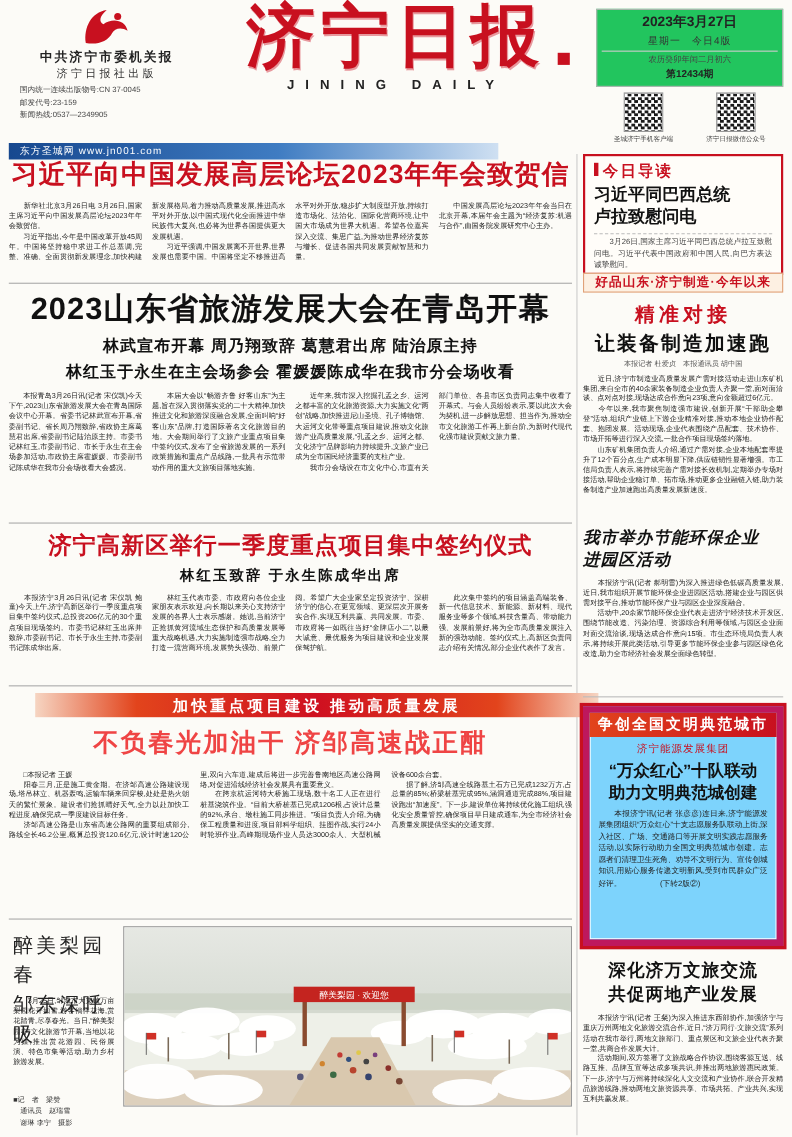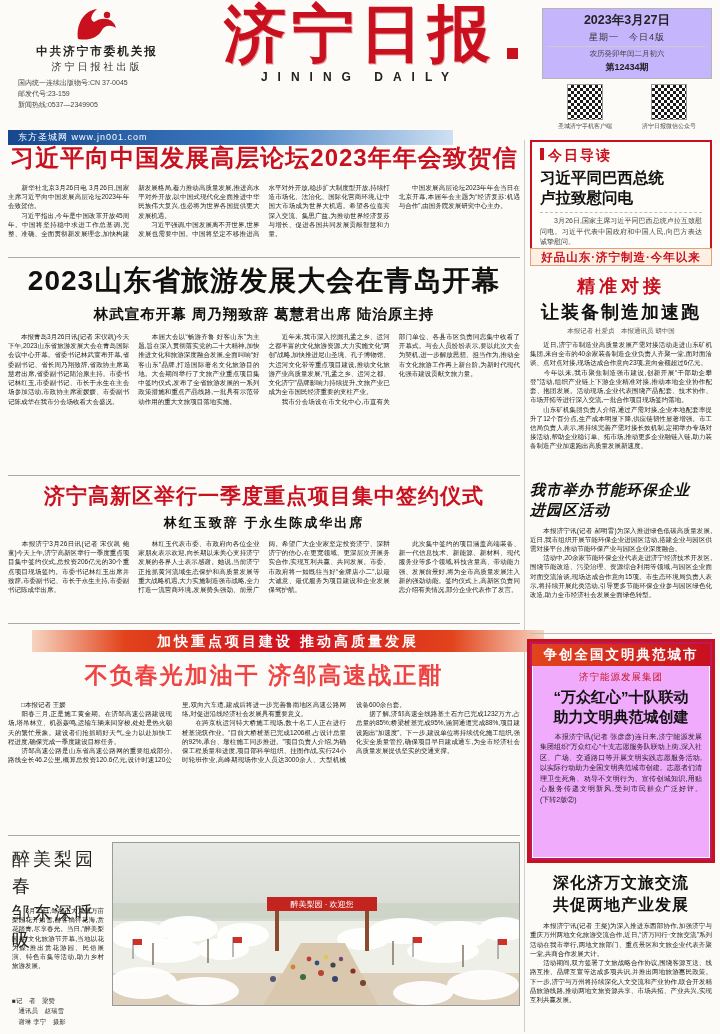--- a/index.html
+++ b/index.html
@@ -24,7 +24,7 @@
   .paper-seal { position:absolute; right:2px; top:46px; width:11px; height:11px; background:#c8101f; }
   .paper-title-en { margin-top:3px; font-size:12px; letter-spacing:10px; color:#222; font-weight:bold; }
   .mh-right { position:absolute; right:8px; top:8px; width:170px; }
-  .date-box { border:1px solid #b5b5b5; padding:3px 4px 4px 4px; text-align:center; background:#c4b5fd; }
+  .date-box { border:1px solid #b5b5b5; padding:3px 4px 4px 4px; text-align:center; background:#22c55e; }
   .d1 { font-size:12.5px; font-weight:bold; color:#222; }
   .d2 { font-size:9px; margin-top:2px; color:#333; letter-spacing:1px; }
   .d3 { font-size:7.5px; margin-top:2px; color:#444; border-top:1px solid #ccc; padding-top:2px; }

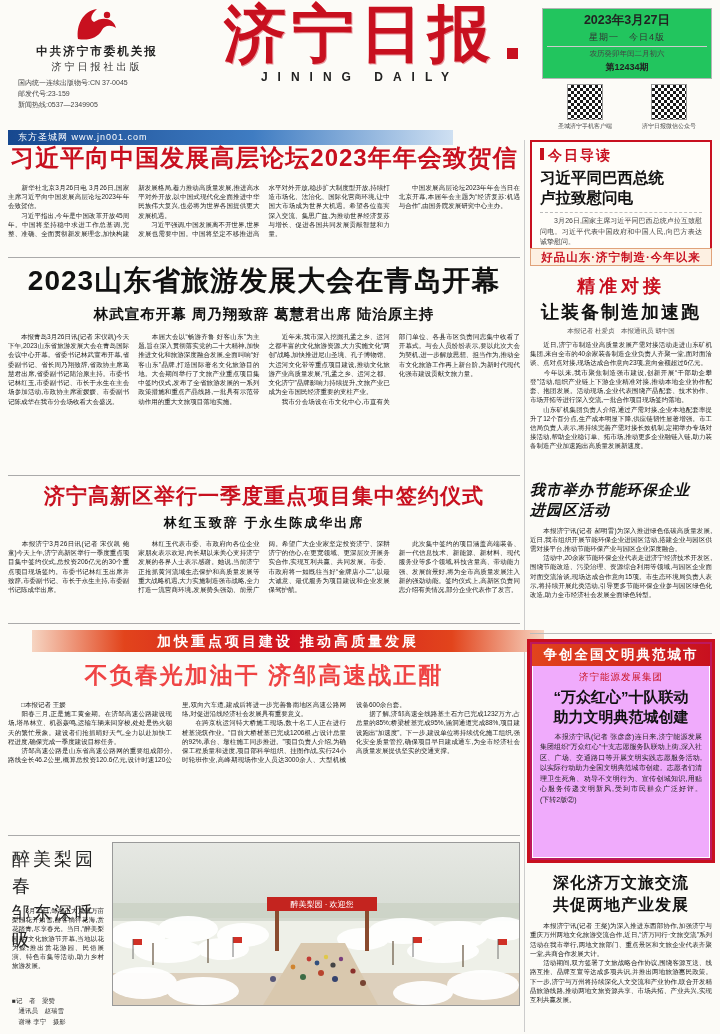--- a/index.html
+++ b/index.html
@@ -165,6 +165,7 @@
   <section class="leftmain tour-sec rule-b" style="position:absolute;">
     <h1 class="tour-h">2023山东省旅游发展大会在青岛开幕</h1>
     <div class="tour-s1">林武宣布开幕  周乃翔致辞  葛慧君出席  陆治原主持</div>
+    <div class="tour-s2">林红玉于永生在主会场参会  霍媛媛陈成华在我市分会场收看</div>
     <div class="tour-body body-sm col4">　　本报青岛3月26日讯(记者 宋仪凯)今天下午,2023山东省旅游发展大会在青岛国际会议中心开幕。省委书记林武宣布开幕,省委副书记、省长周乃翔致辞,省政协主席葛慧君出席,省委副书记陆治原主持。市委书记林红玉,市委副书记、市长于永生在主会场参加活动,市政协主席霍媛媛、市委副书记陈成华在我市分会场收看大会盛况。
 　　本届大会以“畅游齐鲁  好客山东”为主题,旨在深入贯彻落实党的二十大精神,加快推进文化和旅游深度融合发展,全面叫响“好客山东”品牌,打造国际著名文化旅游目的地。大会期间举行了文旅产业重点项目集中签约仪式,发布了全省旅游发展的一系列政策措施和重点产品线路,一批具有示范带动作用的重大文旅项目落地实施。
 　　近年来,我市深入挖掘孔孟之乡、运河之都丰富的文化旅游资源,大力实施文化“两创”战略,加快推进尼山圣境、孔子博物馆、大运河文化带等重点项目建设,推动文化旅游产业高质量发展,“孔孟之乡、运河之都、文化济宁”品牌影响力持续提升,文旅产业已成为全市国民经济重要的支柱产业。

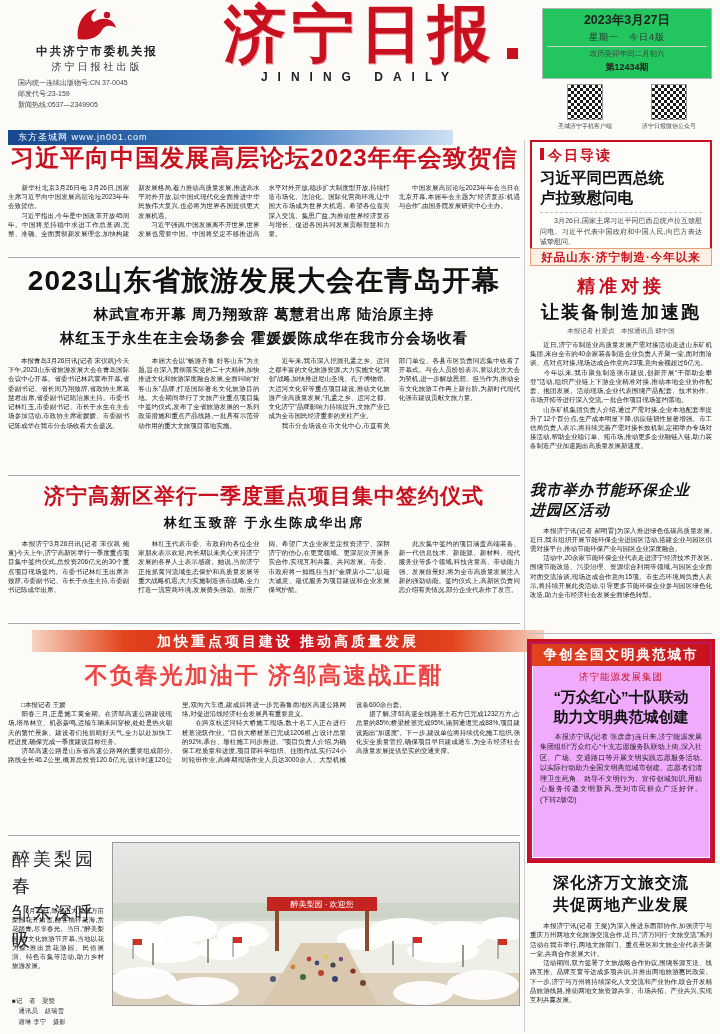--- a/index.html
+++ b/index.html
@@ -94,7 +94,7 @@
   .jn-sec { top:480px; height:154px; border-bottom:1px solid #bbb; }
   .jn-h { font-size:15px; font-weight:bold; color:#111; text-align:left; line-height:1.35; white-space:pre-line; letter-spacing:1px;font-style:italic; }
   .jn-body { margin-top:5px; height:104px; }
-  .civic-box { top:642px; height:218px; border:2px solid #be185d; box-shadow:0 0 0 1px #fff inset, 0 0 0 3px #c8101f; background:#f0abfc; }
+  .civic-box { top:642px; height:218px; border:6px solid #be185d; box-shadow:0 0 0 1px #fff inset, 0 0 0 3px #c8101f; background:#7dd3fc; }
   .civic-tab { height:22px; background:linear-gradient(90deg,#e2441c,#c8101f); color:#fff;
     font-weight:bold; font-size:13.5px; text-align:center; line-height:22px; letter-spacing:2px; }
   .civic-org { color:#c8101f; font-size:9.5px; text-align:center; margin-top:5px; letter-spacing:1px; }

